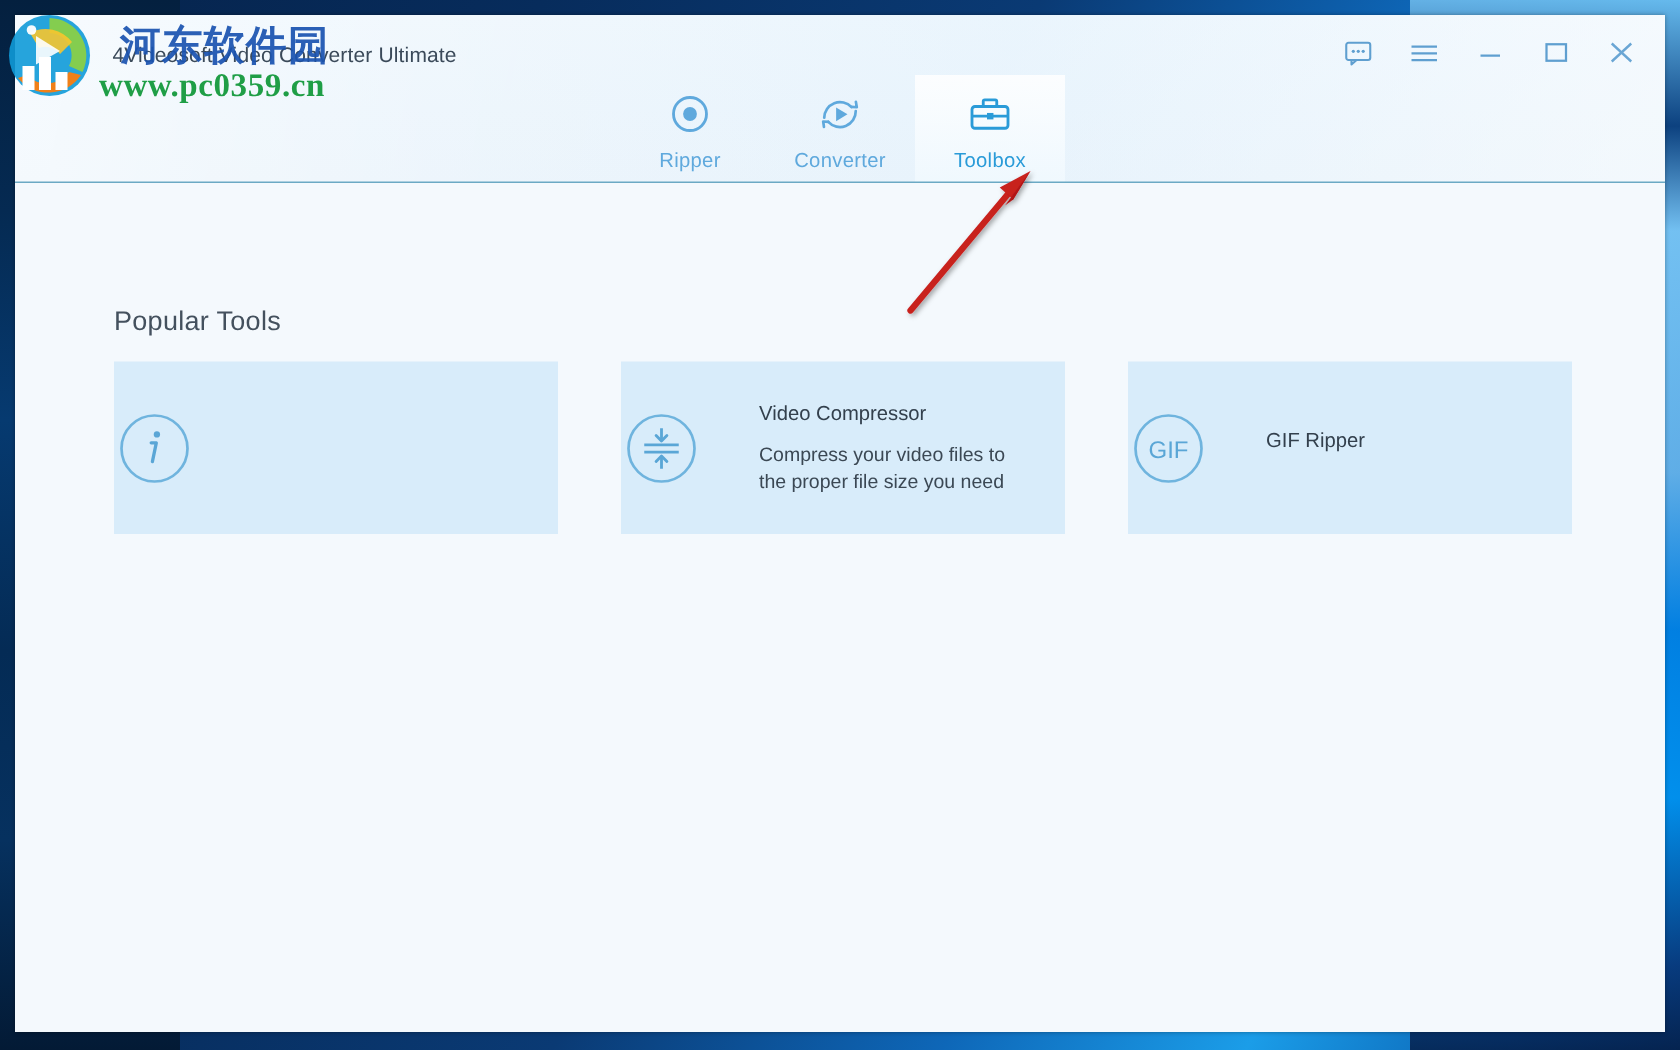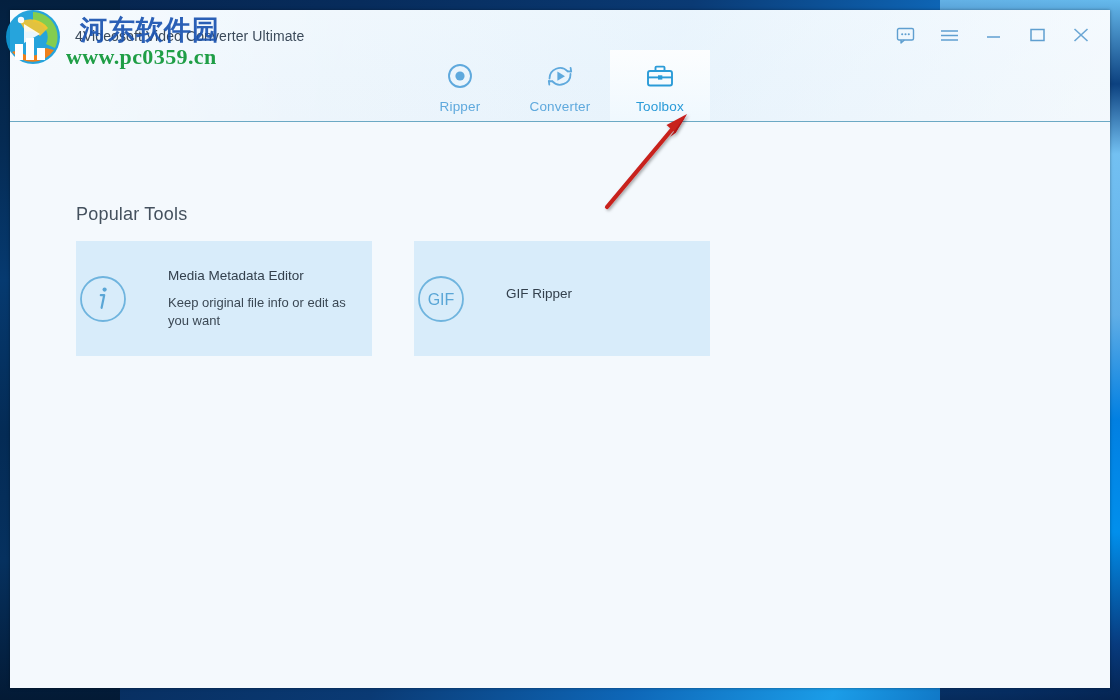--- a/index.html
+++ b/index.html
@@ -351,10 +351,6 @@
               <circle cx="28.6" cy="17.6" r="2.1" fill="#5aa6d6"></circle>
               <path d="M25.6 35.8 l2.6 -12.6 l-3.4 0" fill="none" stroke="#5aa6d6" stroke-width="2.2" stroke-linecap="round" stroke-linejoin="round"></path>
             </svg>
-          </div>
-          <div class="card-text">
-            <div class="card-title">Media Metadata Editor</div>
-            <div class="card-desc">Keep original file info or edit as you want</div>
           </div>
         </div>
 

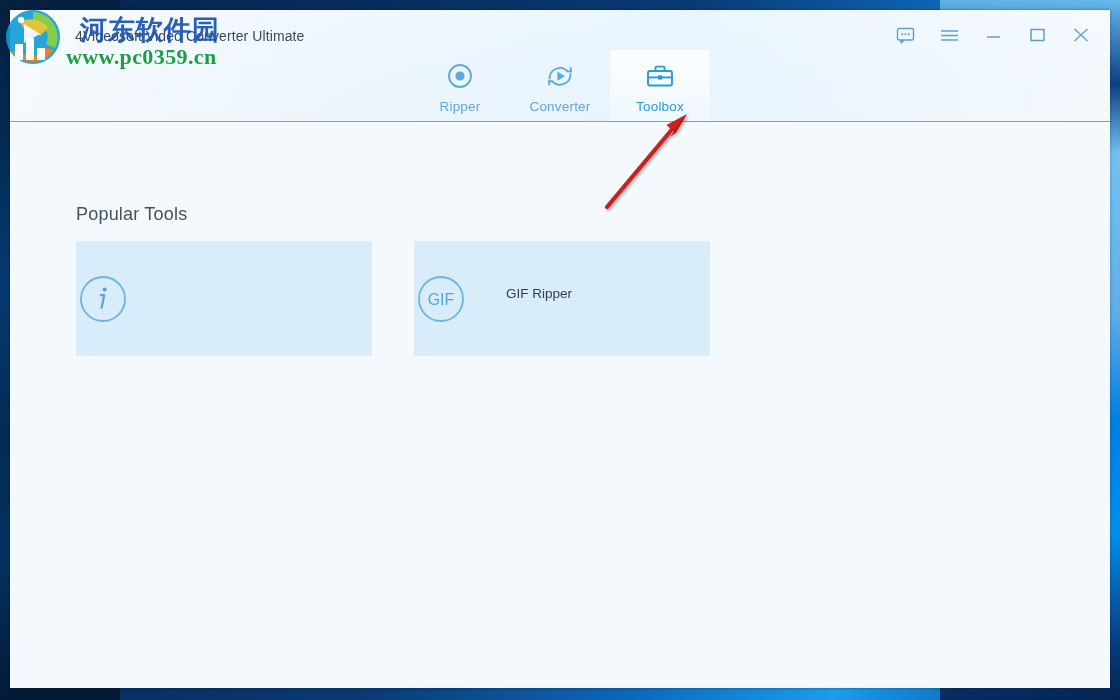--- a/index.html
+++ b/index.html
@@ -354,6 +354,23 @@
           </div>
         </div>
 
+        <div class="card">
+          <div class="card-icon">
+            <svg width="54" height="54" viewBox="0 0 54 54">
+              <circle cx="27" cy="27" r="22" fill="none" stroke="#6fb4de" stroke-width="1.8"></circle>
+              <line x1="27" y1="13.5" x2="27" y2="21.5" stroke="#5aa6d6" stroke-width="1.9"></line>
+              <path d="M23.4 18.3 L27 22 L30.6 18.3" fill="none" stroke="#5aa6d6" stroke-width="1.9" stroke-linecap="round" stroke-linejoin="round"></path>
+              <line x1="15.5" y1="24.6" x2="38.5" y2="24.6" stroke="#5aa6d6" stroke-width="1.9"></line>
+              <line x1="15.5" y1="29.4" x2="38.5" y2="29.4" stroke="#5aa6d6" stroke-width="1.9"></line>
+              <line x1="27" y1="40.5" x2="27" y2="32.5" stroke="#5aa6d6" stroke-width="1.9"></line>
+              <path d="M23.4 35.7 L27 32 L30.6 35.7" fill="none" stroke="#5aa6d6" stroke-width="1.9" stroke-linecap="round" stroke-linejoin="round"></path>
+            </svg>
+          </div>
+          <div class="card-text">
+            <div class="card-title">Video Compressor</div>
+            <div class="card-desc">Compress your video files to the proper file size you need</div>
+          </div>
+        </div>
 
         <div class="card">
           <div class="card-icon">

